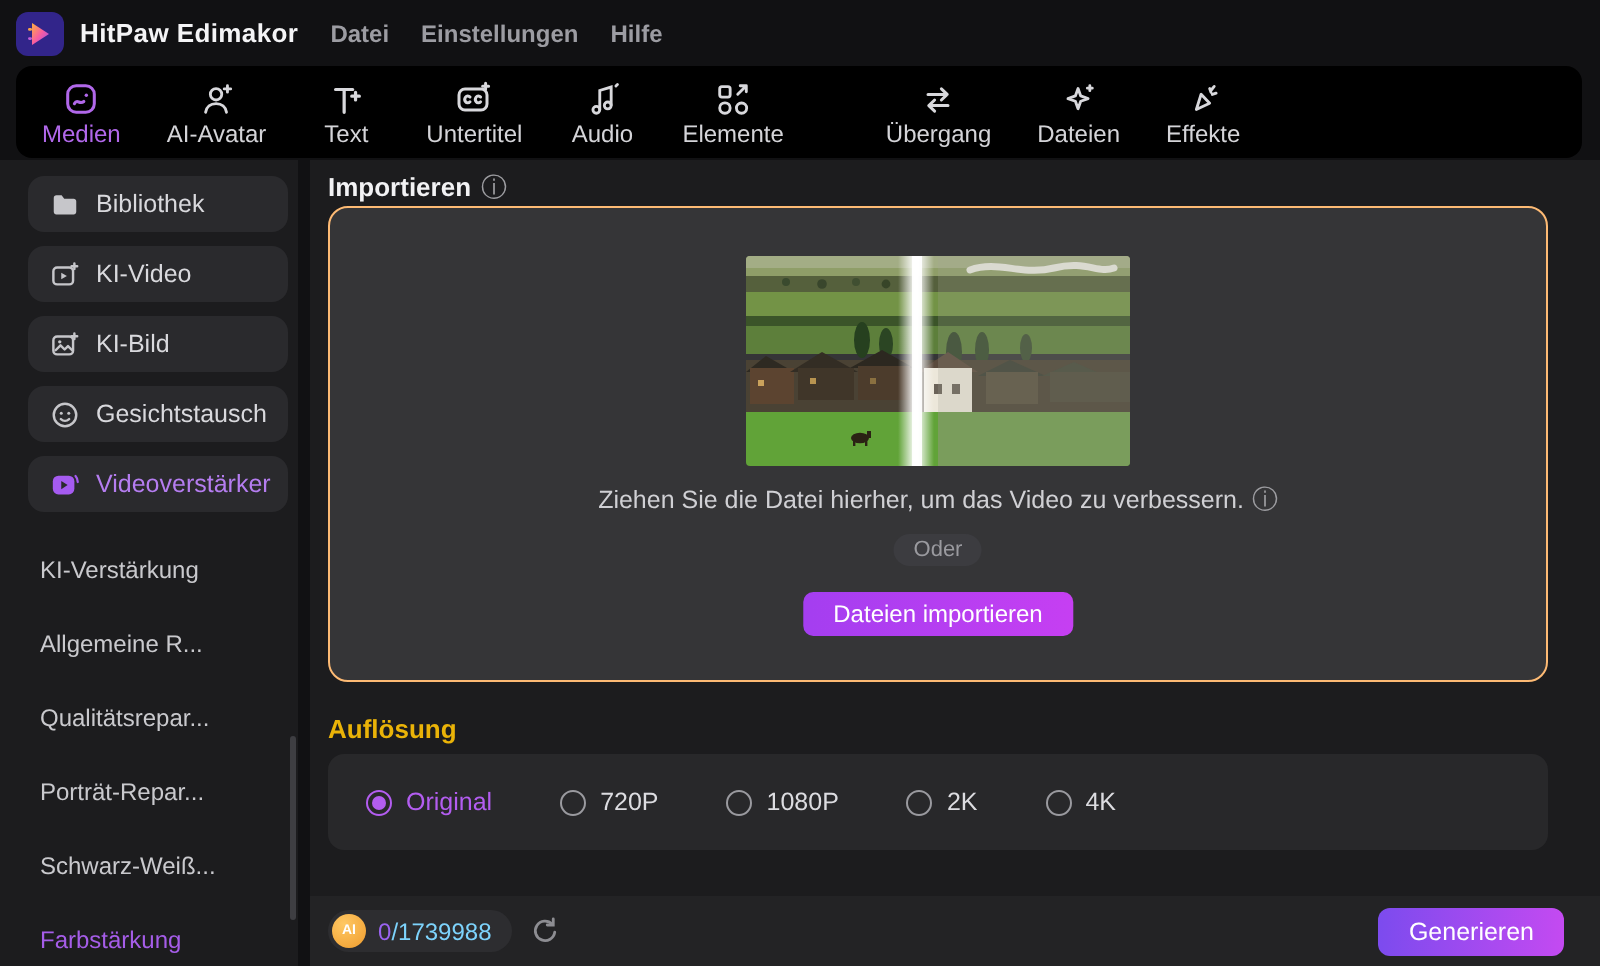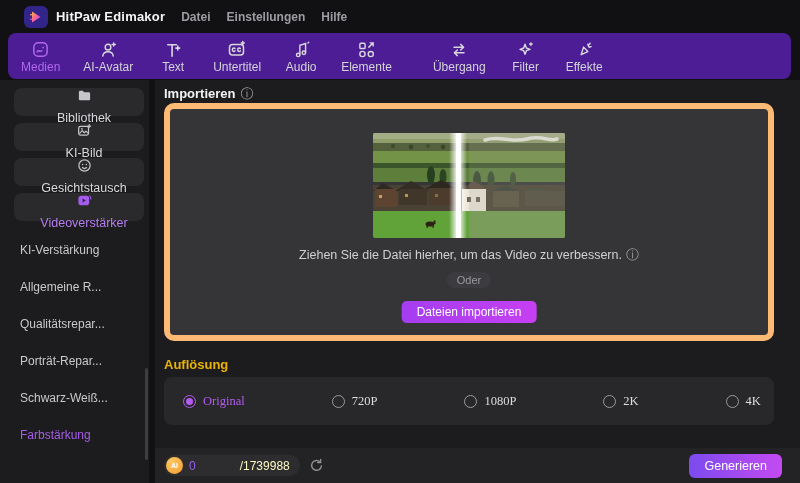--- a/index.html
+++ b/index.html
@@ -14,7 +14,7 @@
   }
 
   
-  .menubar { height:33px; display:flex; align-items:center; padding-left:24px; }
+  .menubar { height:33px; display:flex; align-items:center; padding-left:8px; }
   .logo { width:24px; height:22px; border-radius:6px; background:#32258a; display:flex; align-items:center; justify-content:center; flex:0 0 auto; }
   .app-title { margin-left:8px; font-size:13px; font-weight:bold; color:#f4f4f6; letter-spacing:.2px; }
   .menu-item { margin-left:16px; font-size:12px; color:#9c9ca2; cursor:default;font-weight:bold; }

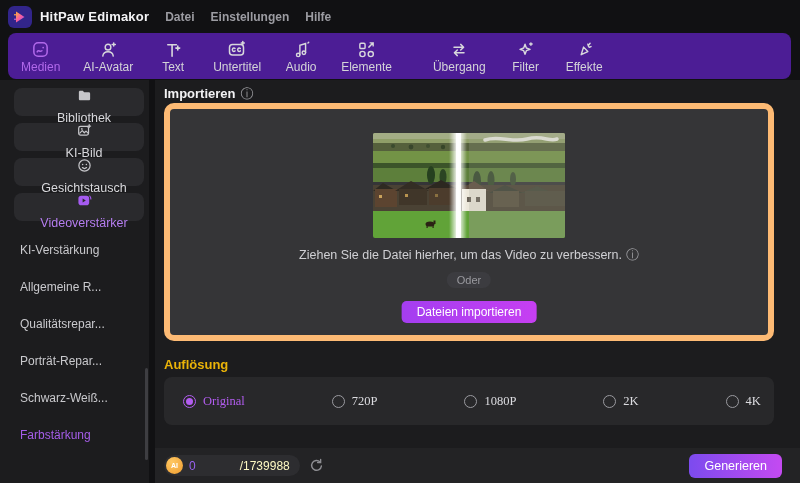--- a/index.html
+++ b/index.html
@@ -20,7 +20,7 @@
   .menu-item { margin-left:16px; font-size:12px; color:#9c9ca2; cursor:default;font-weight:bold; }
 
   
-  .toolbar { position:absolute; left:8px; top:33px; width:783px; height:46px; background:#4c1d95; border-radius:8px; display:flex; align-items:center; padding:0 13px; }
+  .toolbar { position:absolute; left:8px; top:33px; width:783px; height:46px; background:#000000; border-radius:8px; display:flex; align-items:center; padding:0 13px; }
   .tbitem { display:flex; flex-direction:column; align-items:center; justify-content:center; gap:1px; margin-right:23px; color:#d4d4d8; min-width:34px; }
   .tbitem .ticon { height:21px; display:flex; align-items:flex-end; justify-content:center; color:#d8d8dc; }
   .tbitem .tlabel { font-size:12px; line-height:14px; white-space:nowrap; }

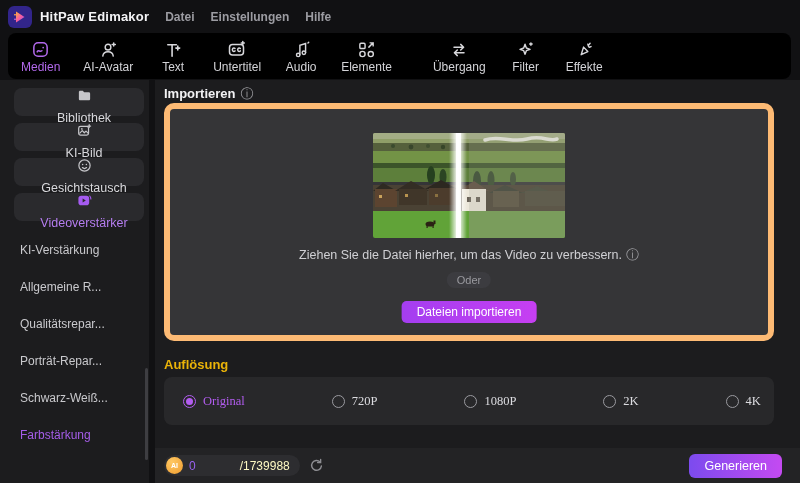--- a/index.html
+++ b/index.html
@@ -25,7 +25,7 @@
   .tbitem .ticon { height:21px; display:flex; align-items:flex-end; justify-content:center; color:#d8d8dc; }
   .tbitem .tlabel { font-size:12px; line-height:14px; white-space:nowrap; }
   .tbitem.active .tlabel, .tbitem.active .ticon { color:#b168ea; }
-  .tbitem:nth-child(7){ margin-left:18px; }
+  .tbitem:nth-child(7){ margin-left:28px; }
 
   
   .sidebar { position:absolute; left:0; top:80px; width:149px; bottom:0; background:#1c1c1e; padding-top:8px; }

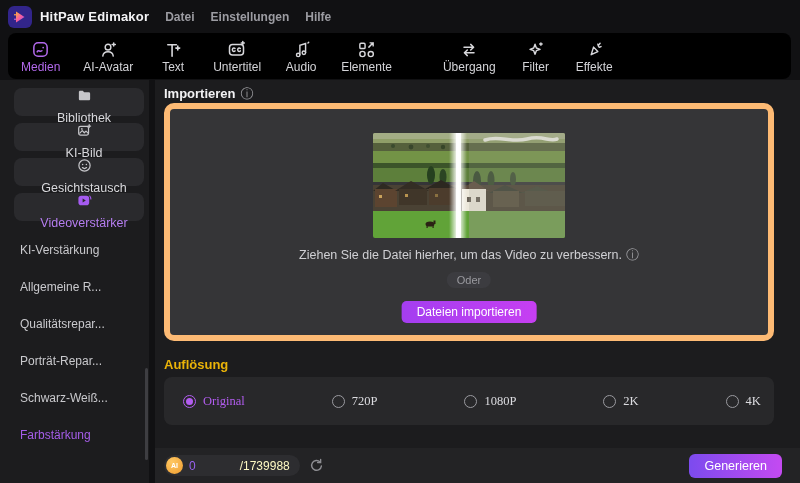--- a/index.html
+++ b/index.html
@@ -173,7 +173,7 @@
           <path d="M15.7 3v2.6M14.4 4.3H17"></path>
       </svg>
     </span>
-    <span class="tlabel">Filter</span>
+    <span class="tlabel">Dateien</span>
   </div>
   <div class="tbitem">
     <span class="ticon">

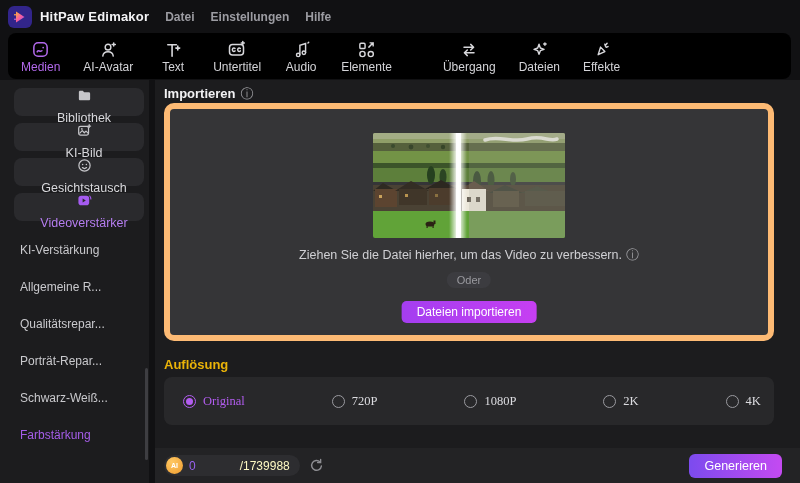--- a/index.html
+++ b/index.html
@@ -31,7 +31,7 @@
   .sidebar { position:absolute; left:0; top:80px; width:149px; bottom:0; background:#1c1c1e; padding-top:8px; }
   .main { position:absolute; left:155px; top:80px; right:0; bottom:0; background:#1c1c1e; }
 
-  .side-item { height:28px; margin:0 5px 7px 14px; background:#2a2a2d; border-radius:8px; display:flex; align-items:center; padding-left:10px; gap:8px; font-size:12.5px; color:#d9d9dd;flex-direction:column; }
+  .side-item { height:28px; margin:0 5px 7px 14px; background:#2a2a2d; border-radius:8px; display:flex; align-items:center; padding-left:10px; gap:8px; font-size:12.5px; color:#d9d9dd; }
   .side-item .sicon { width:16px; height:16px; display:flex; align-items:center; justify-content:center; color:#c6c6ca; }
   .side-item.enhancer { color:#b57df0; }
   .side-item.enhancer .sicon { color:#a55bf0; }

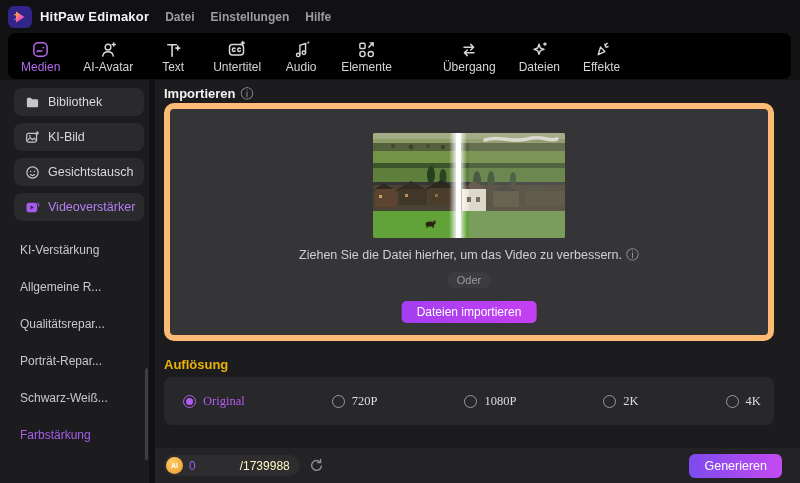--- a/index.html
+++ b/index.html
@@ -194,6 +194,16 @@
         </svg>
     </span>
     <span>Bibliothek</span>
+  </div>
+  <div class="side-item">
+    <span class="sicon">
+      <svg width="15" height="15" viewBox="0 0 16 16" fill="none" stroke="currentColor" stroke-width="1.3" stroke-linecap="round">
+        <rect x="1.8" y="4" width="10.5" height="9" rx="2"></rect>
+          <path d="M6 6.8l3 1.7-3 1.7z" fill="currentColor" stroke="none"></path>
+          <path d="M13 1.8v3M11.5 3.3h3"></path>
+      </svg>
+    </span>
+    <span>KI-Video</span>
   </div>
   <div class="side-item">
     <span class="sicon">

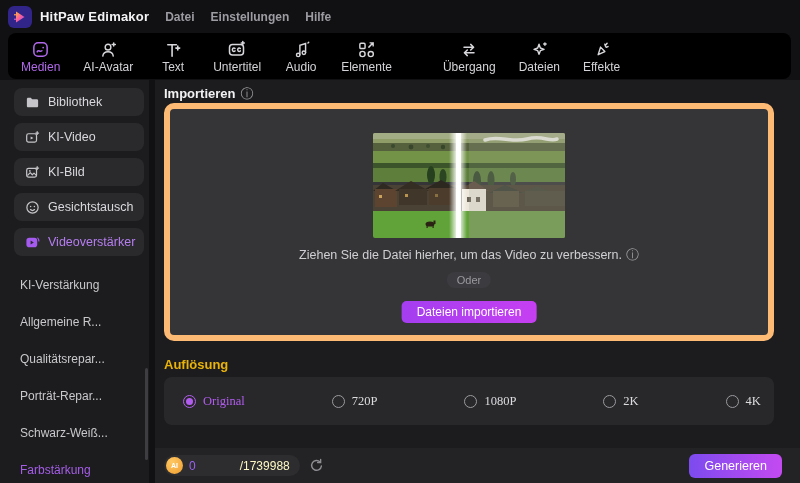--- a/index.html
+++ b/index.html
@@ -45,7 +45,7 @@
   .section-title { font-size:13px; font-weight:bold; color:#f2f2f4; }
   .info-glyph { font-size:13px; color:#9c9ca0; line-height:13px; }
 
-  .dropzone { position:absolute; left:9px; top:23px; width:610px; height:238px; background:#353537; border:6px solid #fdba74; border-radius:10px; }
+  .dropzone { position:absolute; left:9px; top:23px; width:610px; height:238px; background:#353537; border:1px solid #fdba74; border-radius:10px; }
   .preview { position:absolute; top:24px; left:50%; transform:translateX(-50%); width:192px; height:105px; border-radius:2px; overflow:hidden; display:block; }
   .hint-row { position:absolute; top:139px; width:100%; text-align:center; font-size:12.5px; color:#d0d0d4; }
   .hint-row .info-glyph { margin-left:4px; }

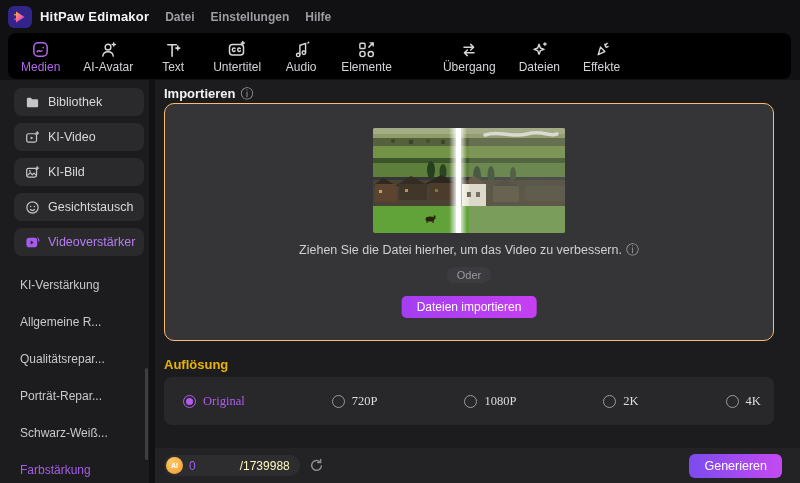--- a/index.html
+++ b/index.html
@@ -53,7 +53,7 @@
   .import-btn { position:absolute; top:192px; left:50%; transform:translateX(-50%); height:22px; padding:0 15px; border:none; border-radius:5px; background:linear-gradient(90deg,#a43ef0,#c render#c63ff2); background:linear-gradient(90deg,#a43ef0,#c63ff2); color:#fff; font-size:12px; font-family:inherit; display:flex; align-items:center; cursor:pointer; }
 
   .res-title { position:absolute; left:9px; top:277px; font-size:13px; font-weight:bold; color:#eab308; }
-  .res-box { position:absolute; left:9px; top:297px; width:610px; height:48px; background:#28282a; border-radius:8px; display:flex; align-items:center; padding-left:19px; gap:87px;font-family:Liberation Serif, serif; }
+  .res-box { position:absolute; left:9px; top:297px; width:610px; height:48px; background:#28282a; border-radius:8px; display:flex; align-items:center; padding-left:19px; gap:34px; }
   .radio-opt { display:flex; align-items:center; gap:7px; font-size:12.5px; color:#dcdce0; cursor:pointer; }
   .radio-circle { width:13px; height:13px; border-radius:50%; border:1.5px solid #9a9a9f; position:relative; flex:0 0 auto; }
   .radio-opt.selected { color:#b35df0; }

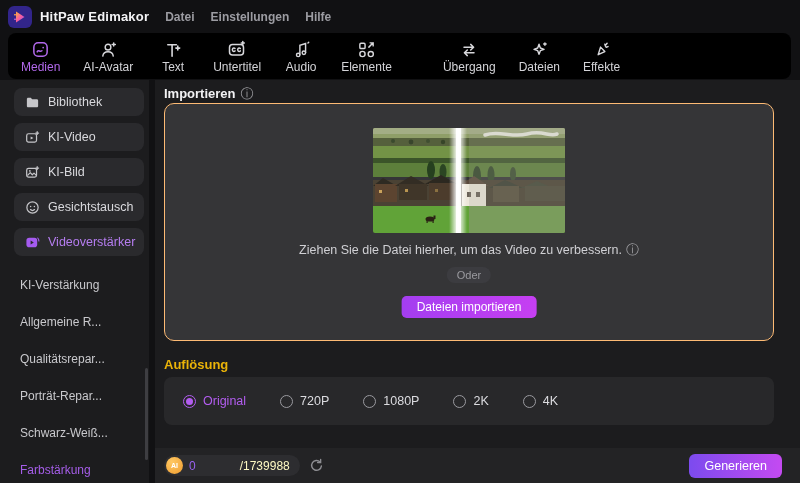--- a/index.html
+++ b/index.html
@@ -65,7 +65,7 @@
   .credit-pill { display:flex; align-items:center; background:#2d2d30; border-radius:11px; height:21px; padding:0 10px 0 2px; gap:6px; }
   .coin { width:17px; height:17px; border-radius:50%; background:radial-gradient(circle at 35% 30%,#ffc863,#ef9c2e); color:#fff; font-size:7px; font-weight:bold; display:flex; align-items:center; justify-content:center; }
   .credit-used { font-size:12px; color:#9a63f0; }
-  .credit-total { font-size:12px; color:#fef9c3;margin-left:44px; }
+  .credit-total { font-size:12px; color:#7dd3fc; }
   .refresh { margin-left:9px; color:#8d8d92; display:flex; align-items:center; cursor:pointer; }
   .gen-btn { margin-left:auto; height:24px; padding:0 15px; border:none; border-radius:6px; background:linear-gradient(90deg,#7c4bee,#c44af1); color:#fff; font-size:12.5px; font-family:inherit; cursor:pointer; }
 

